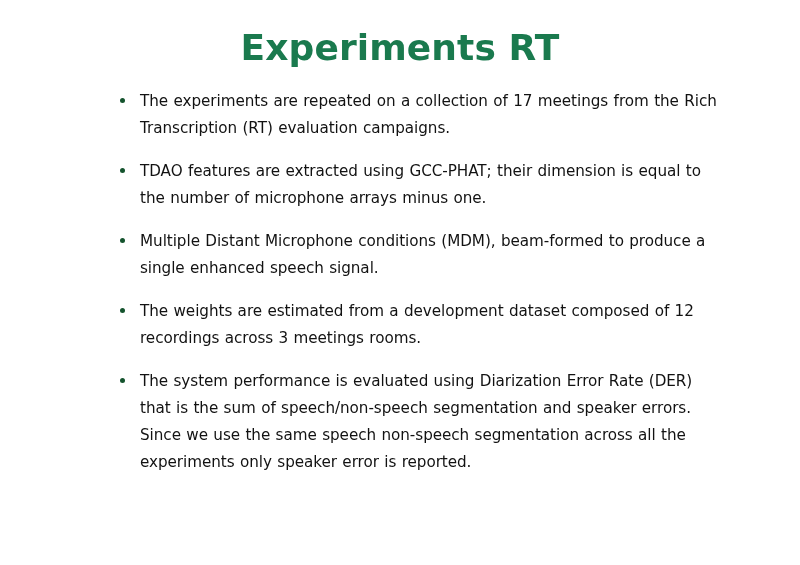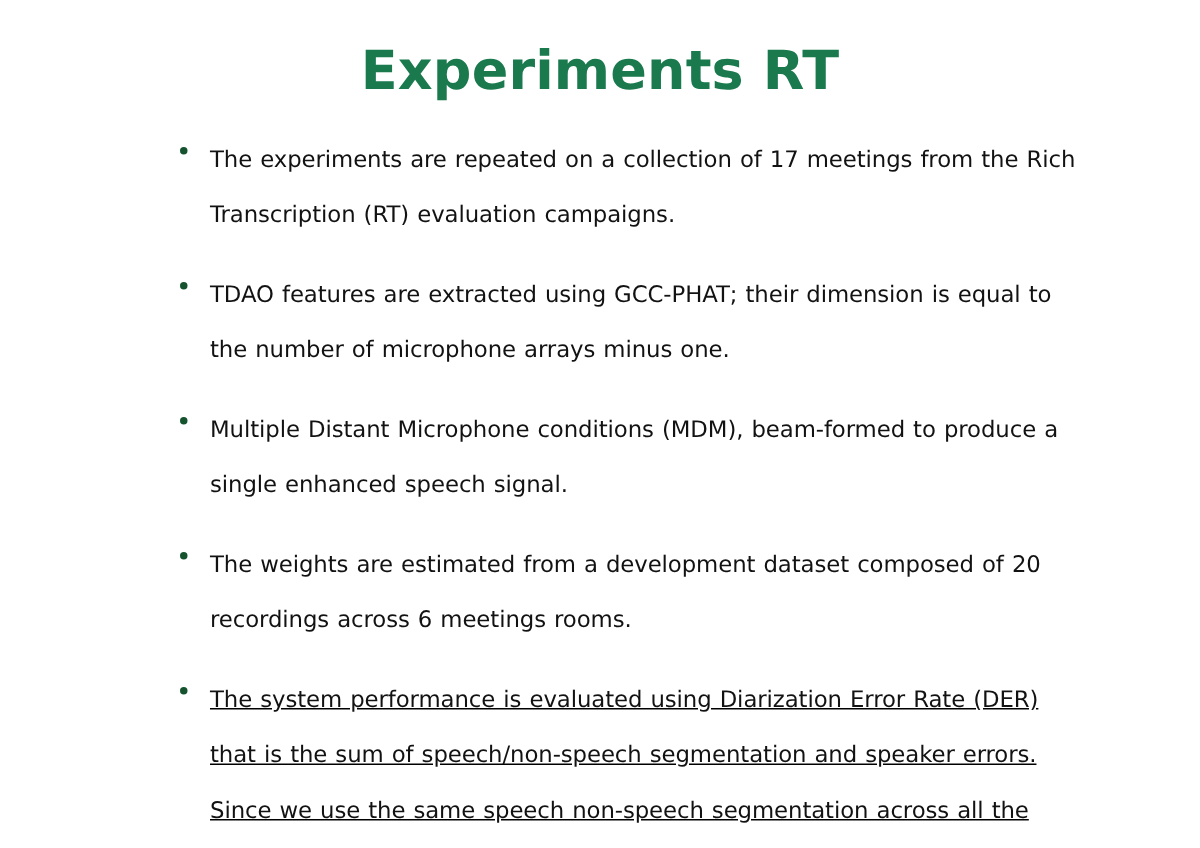--- a/index.html
+++ b/index.html
@@ -63,7 +63,7 @@
     display: block;
     font-family: "DejaVu Sans", "Liberation Sans", sans-serif;
     font-size: 15.2px;
-    line-height: 37px;
+    line-height: 27px;
     color: #121212;
     text-align: left;
     word-spacing: 0.6px;

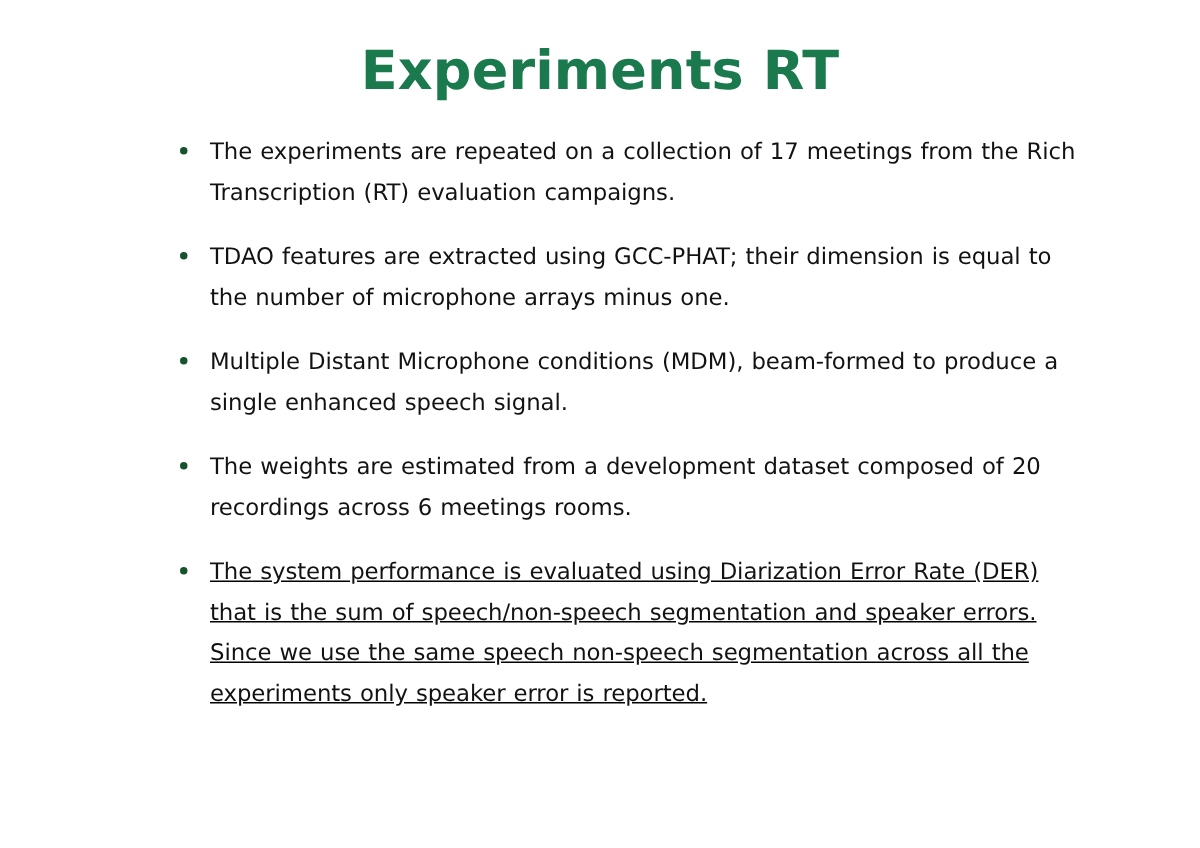--- a/index.html
+++ b/index.html
@@ -96,7 +96,7 @@
 
     <div class="bullet-item">
       <span class="bullet-marker"></span>
-      <span class="bullet-text">The weights are estimated from a development dataset composed of 20 recordings across 6 meetings rooms.</span>
+      <span class="bullet-text">The weights are estimated from a development dataset composed of 12 recordings across 3 meetings rooms.</span>
     </div>
 
     <div class="bullet-item">

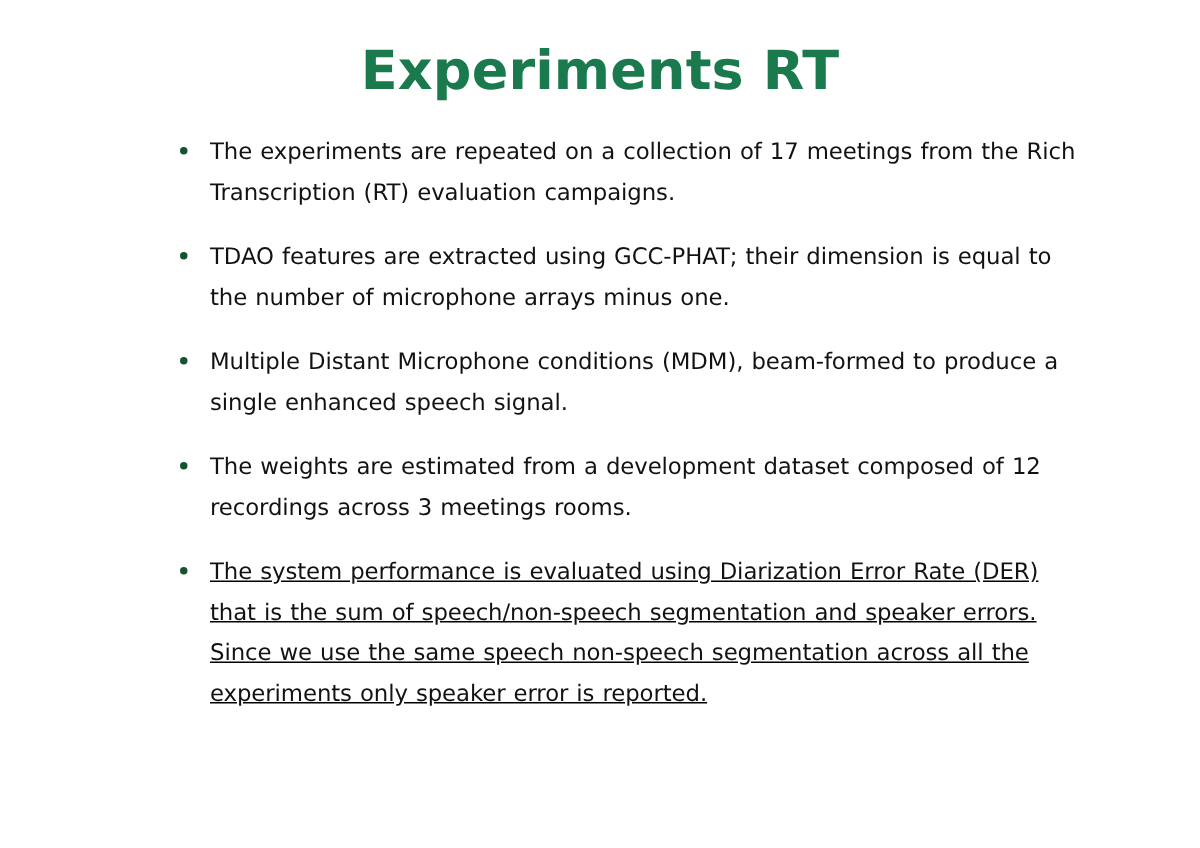--- a/index.html
+++ b/index.html
@@ -48,7 +48,6 @@
   }
   .bullet-item:last-child {
     margin-bottom: 0;
-    text-decoration: underline;
   }
   .bullet-marker {
     position: absolute;

